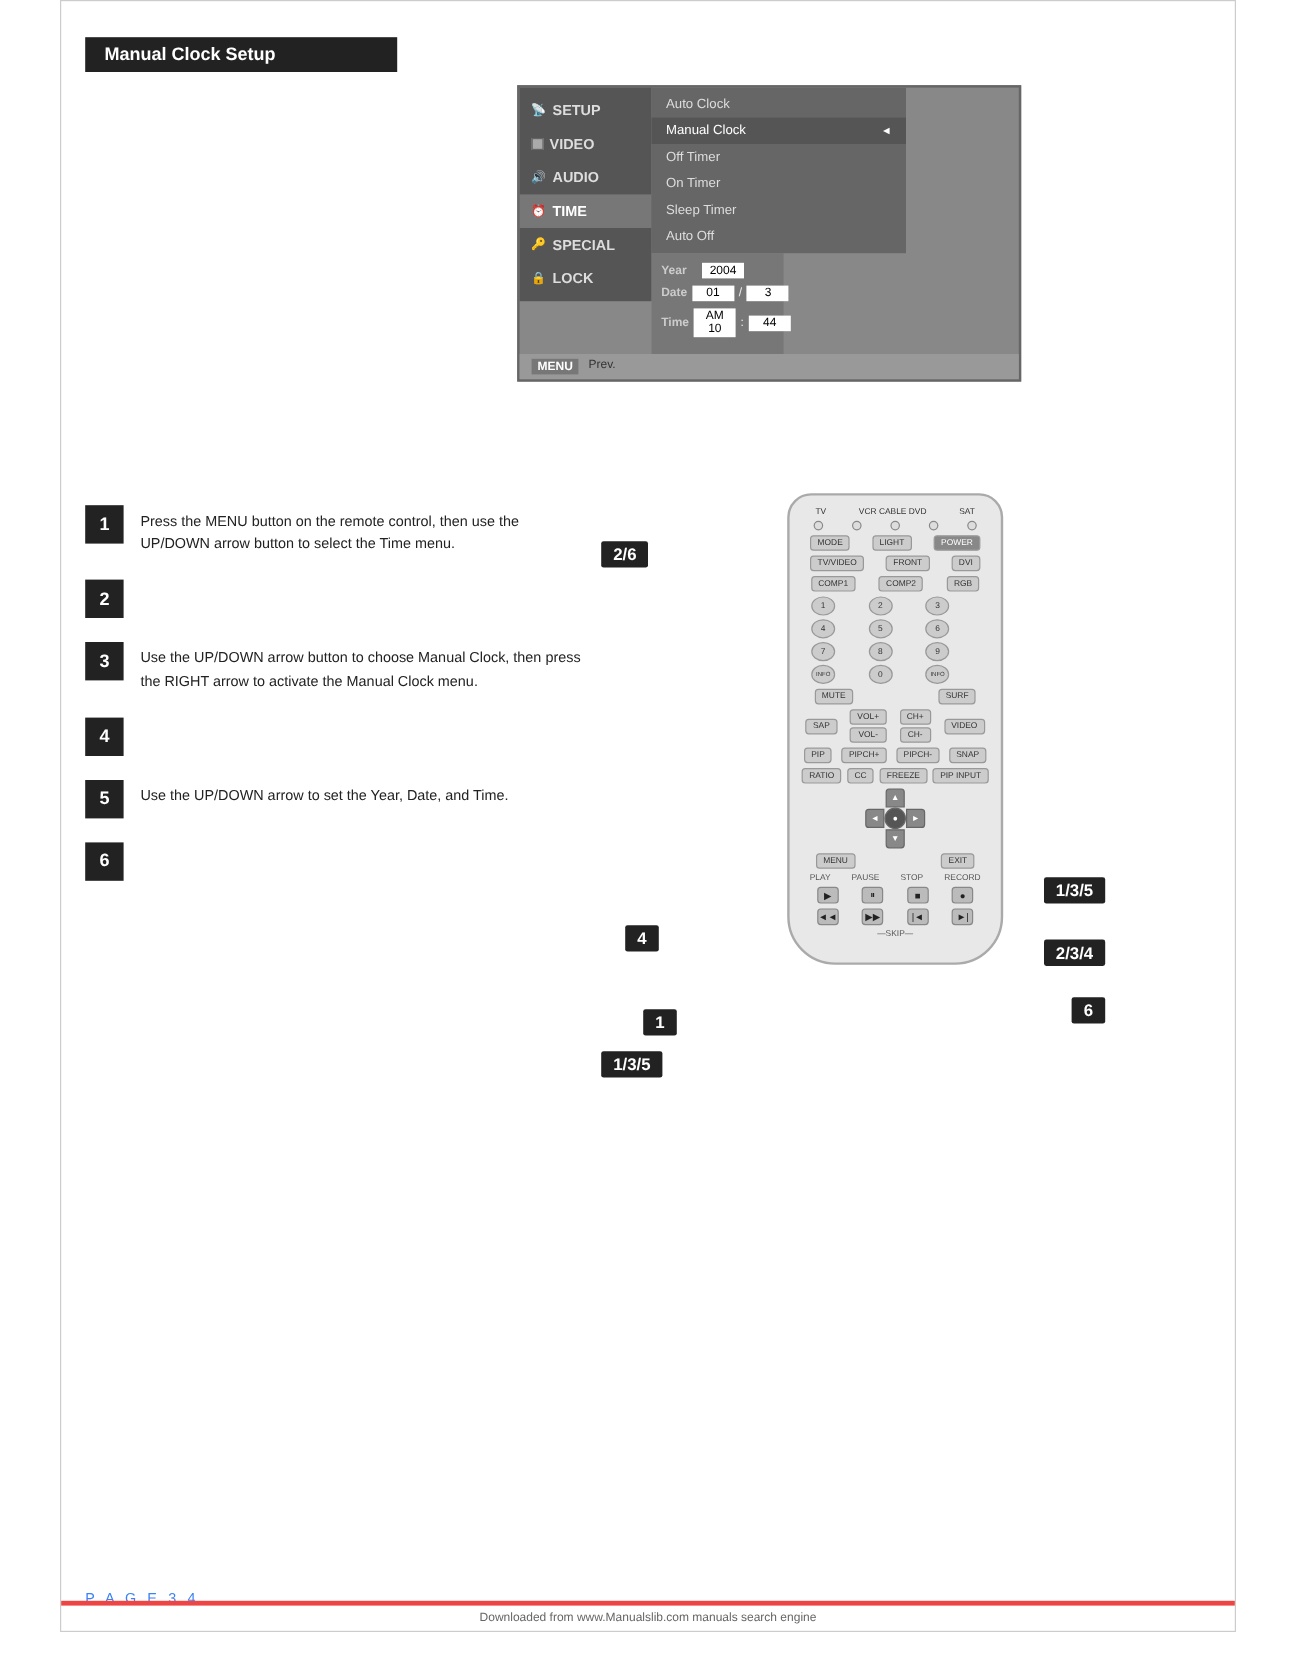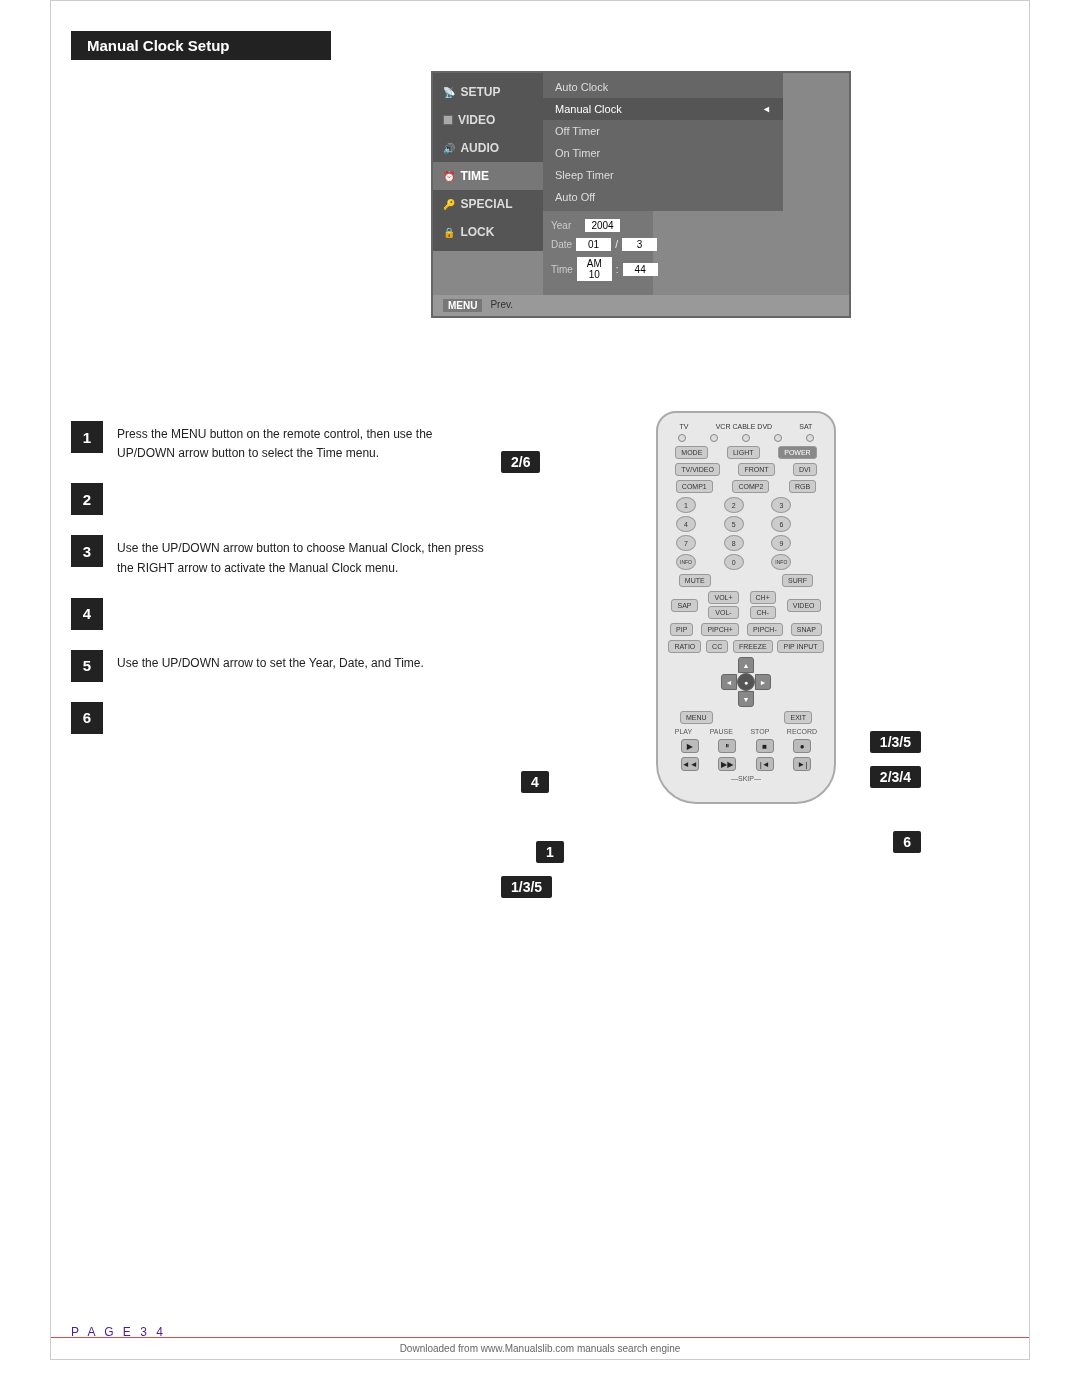--- a/index.html
+++ b/index.html
@@ -70,7 +70,7 @@
 
     .tv-menu-right {
       float: left;
-      width: 240px;
+      width: 212px;
       background: #666;
       padding: 3px 0;
     }

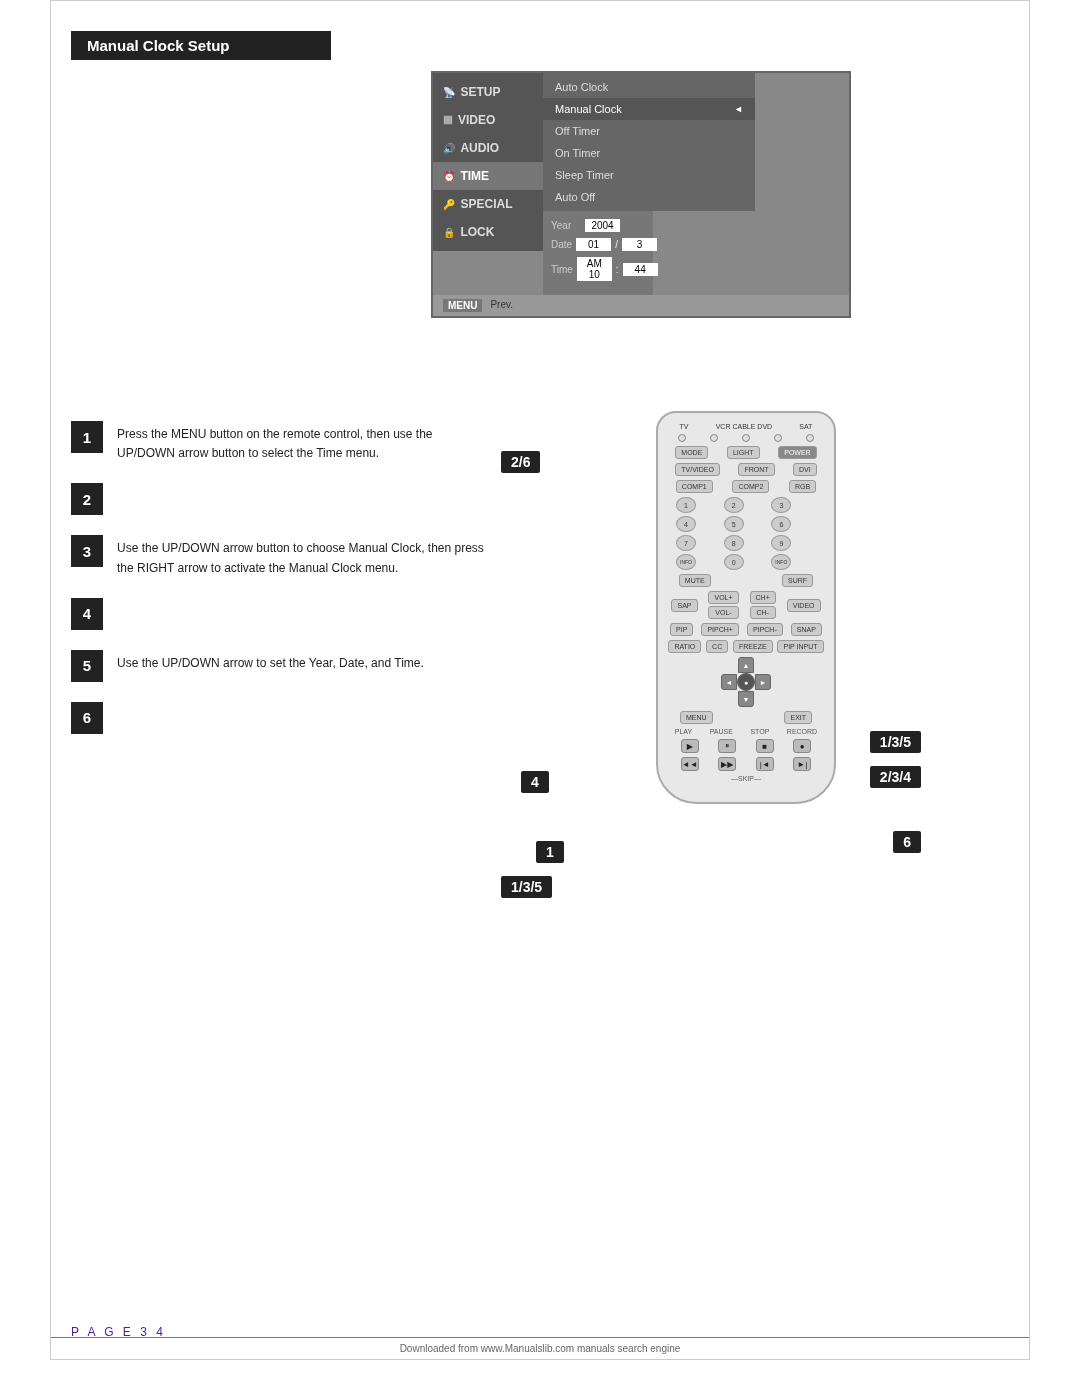--- a/index.html
+++ b/index.html
@@ -110,6 +110,7 @@
       width: 30px;
       color: #ccc;
       font-size: 10px;
+      font-weight: bold;
     }
 
     .tv-setting-value {

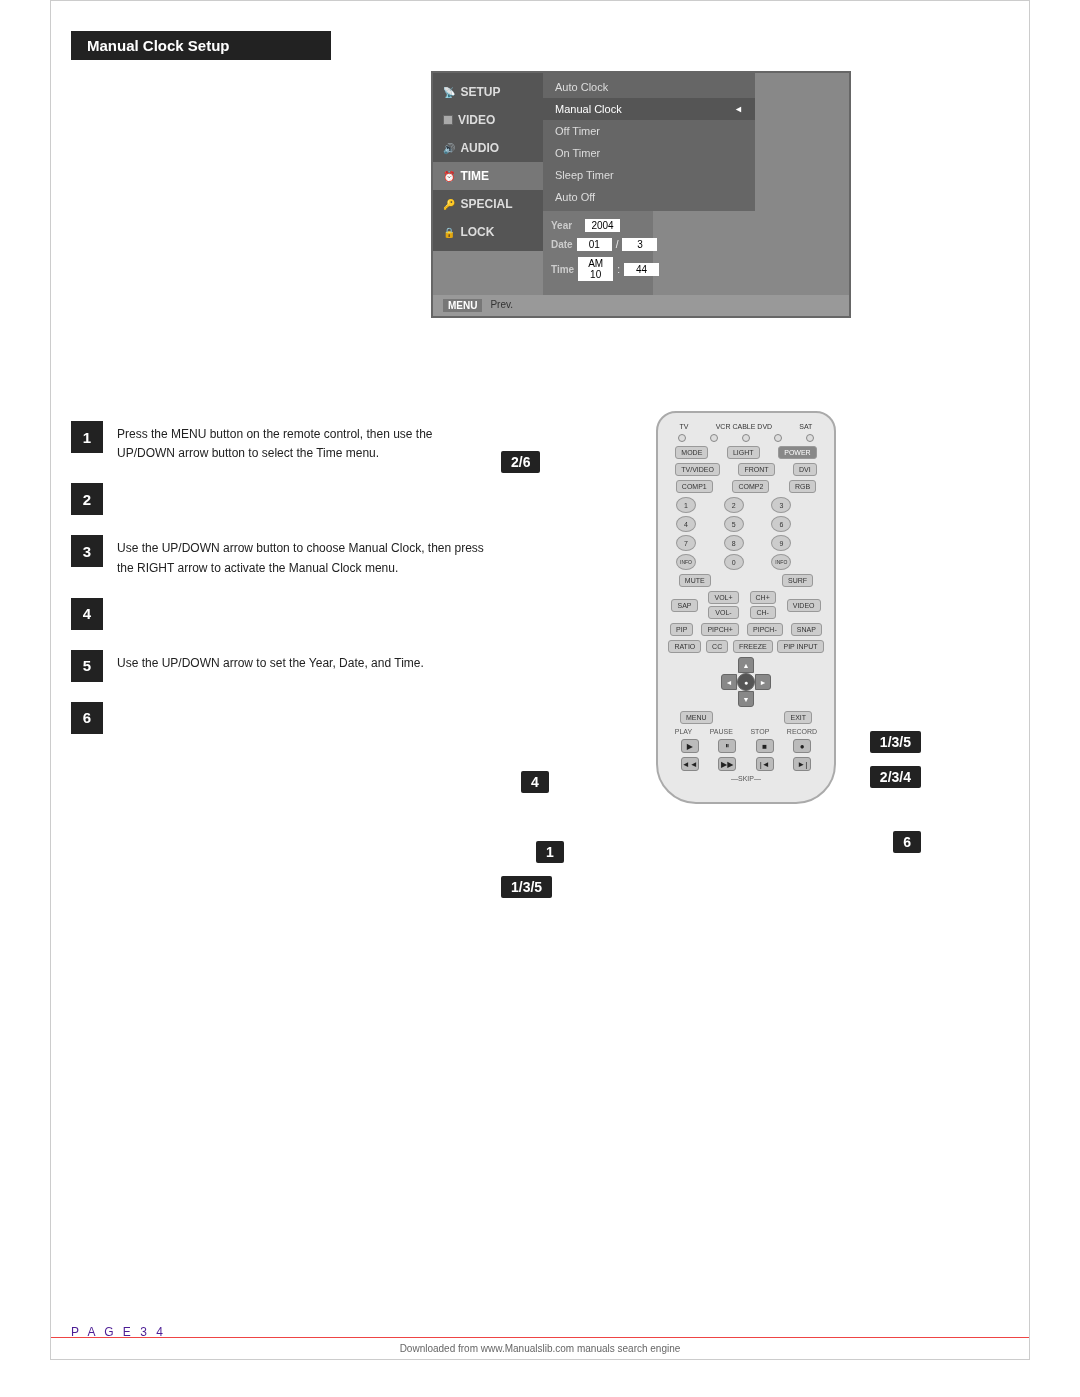--- a/index.html
+++ b/index.html
@@ -433,7 +433,7 @@
     <div style="position:absolute;top:320px;right:0px;z-index:10;">
       <span class="label-badge">1/3/5</span>
     </div>
-    <div style="position:absolute;top:355px;right:0px;z-index:10;">
+    <div style="position:absolute;top:372px;right:0px;z-index:10;">
       <span class="label-badge">2/3/4</span>
     </div>
     <div style="position:absolute;top:420px;right:0px;z-index:10;">

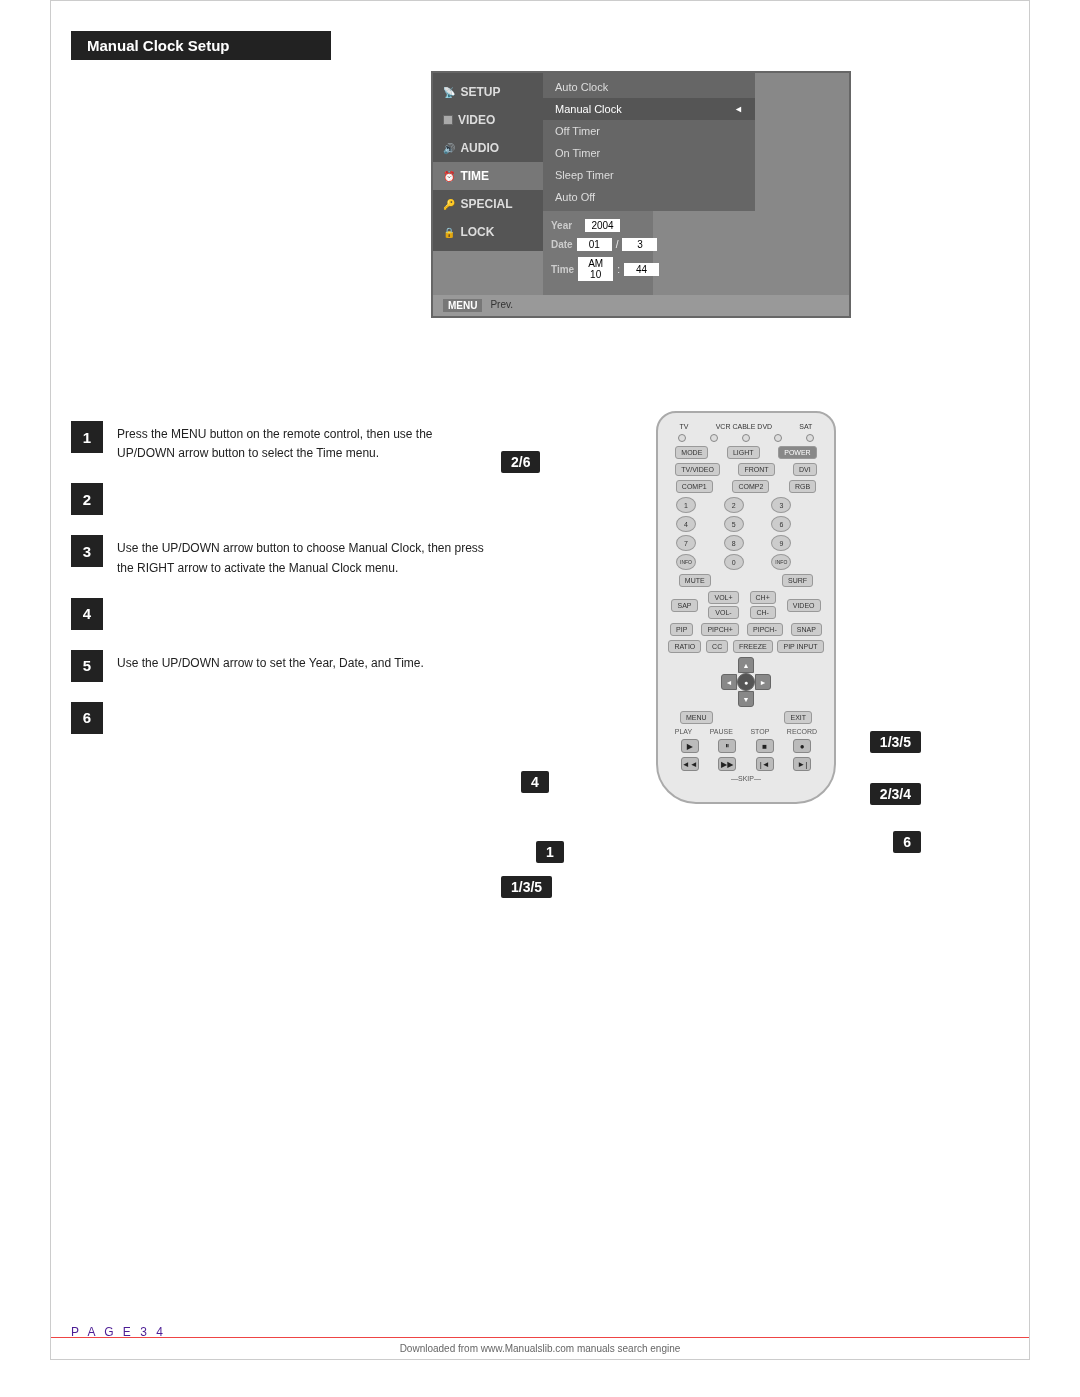--- a/index.html
+++ b/index.html
@@ -295,7 +295,7 @@
       left: 20px;
       font-size: 12px;
       letter-spacing: 3px;
-      color: #4c1d95;
+      color: #3b82f6;
     }
 
     

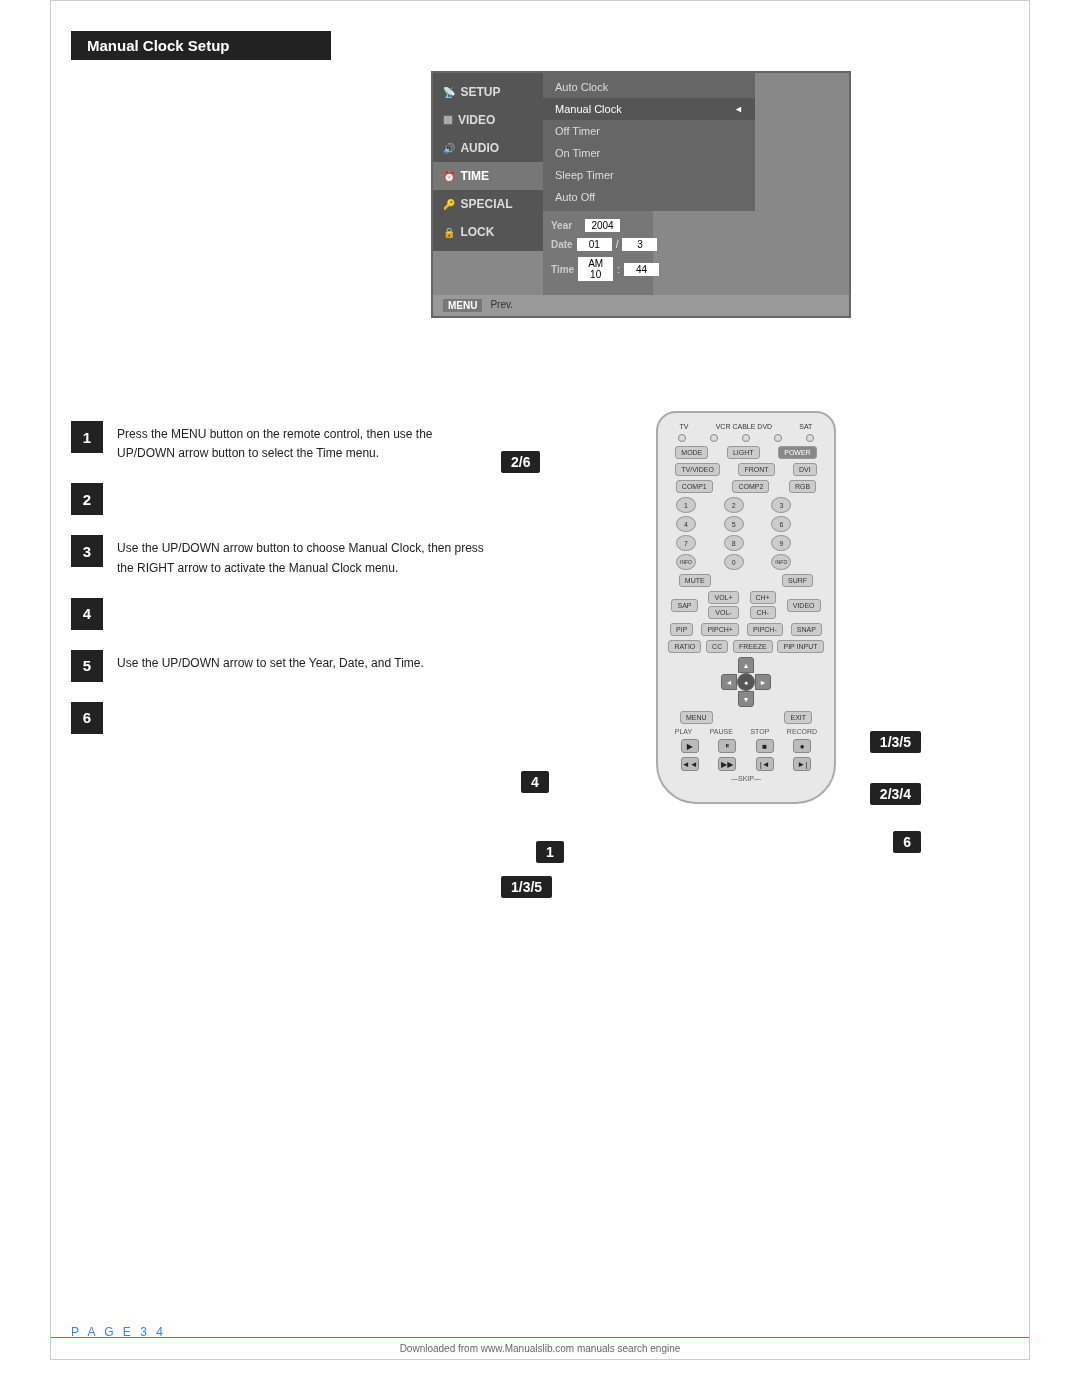--- a/index.html
+++ b/index.html
@@ -307,7 +307,7 @@
       padding: 5px 20px;
       font-size: 10px;
       color: #666;
-      border-top: 1px solid #ef4444;
+      border-top: 4px solid #ef4444;
       text-align: center;
     }
 

